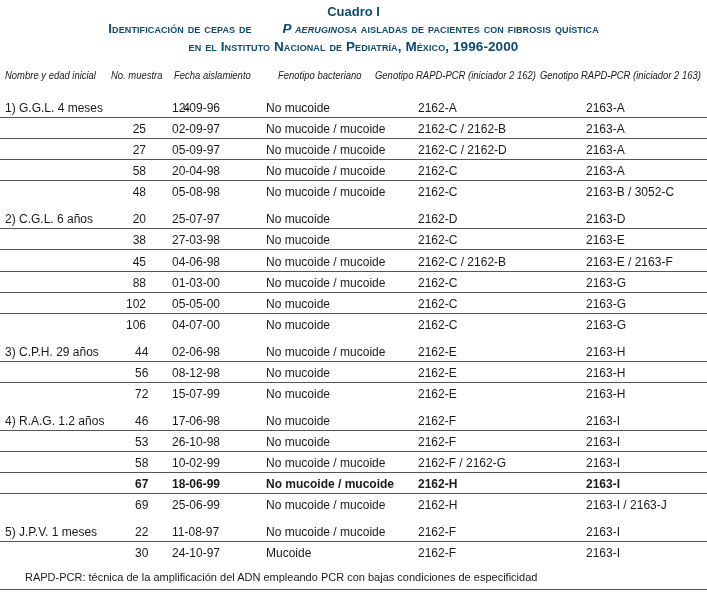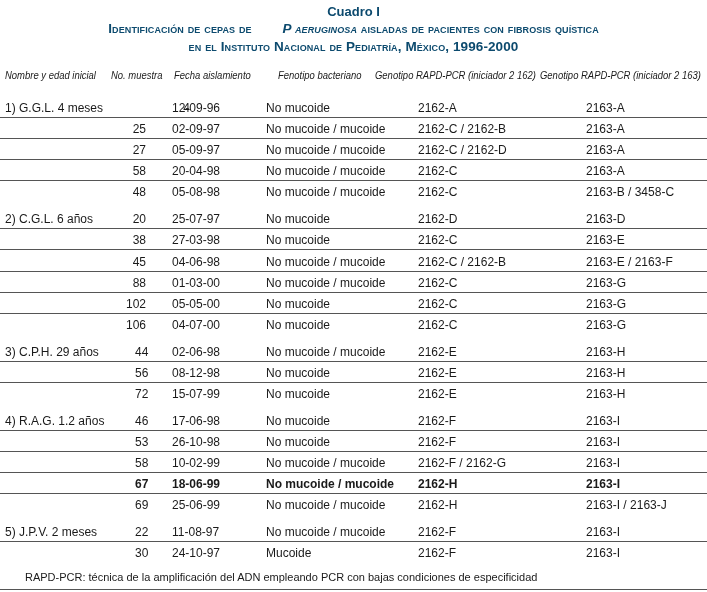--- a/index.html
+++ b/index.html
@@ -95,7 +95,7 @@
       <span class="cell c-date">05-08-98</span>
       <span class="cell c-fen">No mucoide / mucoide</span>
       <span class="cell c-g1">2162-C</span>
-      <span class="cell c-g2">2163-B / 3458-C</span>
+      <span class="cell c-g2">2163-B / 3052-C</span>
     </div>
     <div class="row lined" style="top: 209px;">
       <span class="cell c-name">2) C.G.L. 6 años</span>

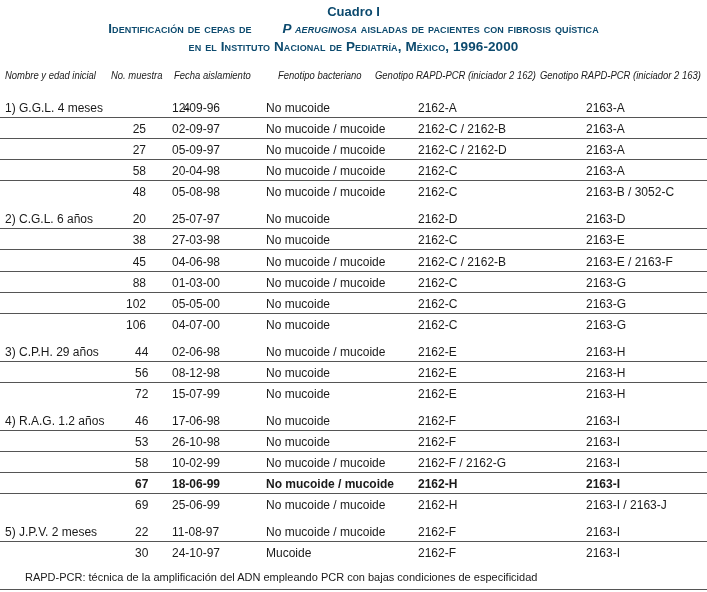--- a/index.html
+++ b/index.html
@@ -210,7 +210,7 @@
       <span class="cell c-g2">2163-I / 2163-J</span>
     </div>
     <div class="row lined" style="top: 522px;">
-      <span class="cell c-name">5) J.P.V. 2 meses</span>
+      <span class="cell c-name">5) J.P.V. 1 meses</span>
       <span class="cell c-num-l">22</span>
       <span class="cell c-date">11-08-97</span>
       <span class="cell c-fen">No mucoide / mucoide</span>

